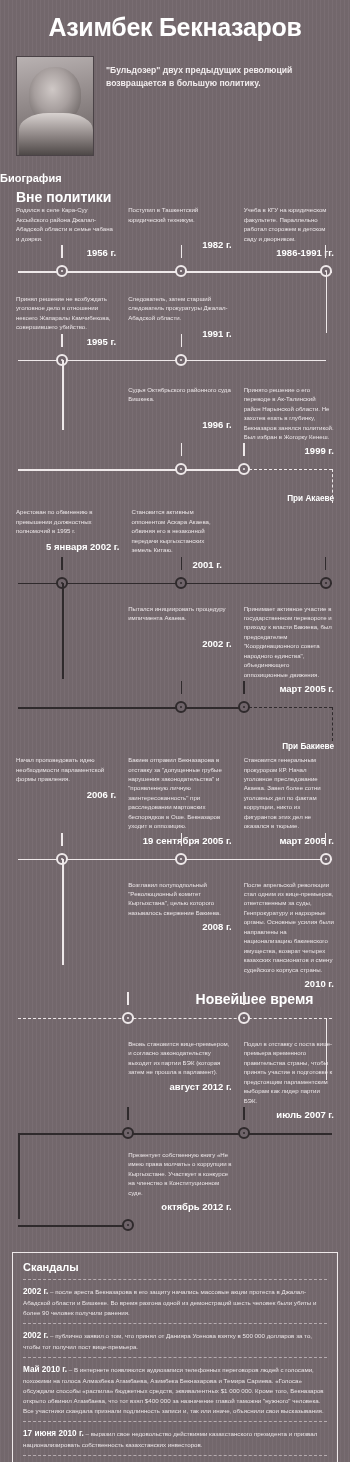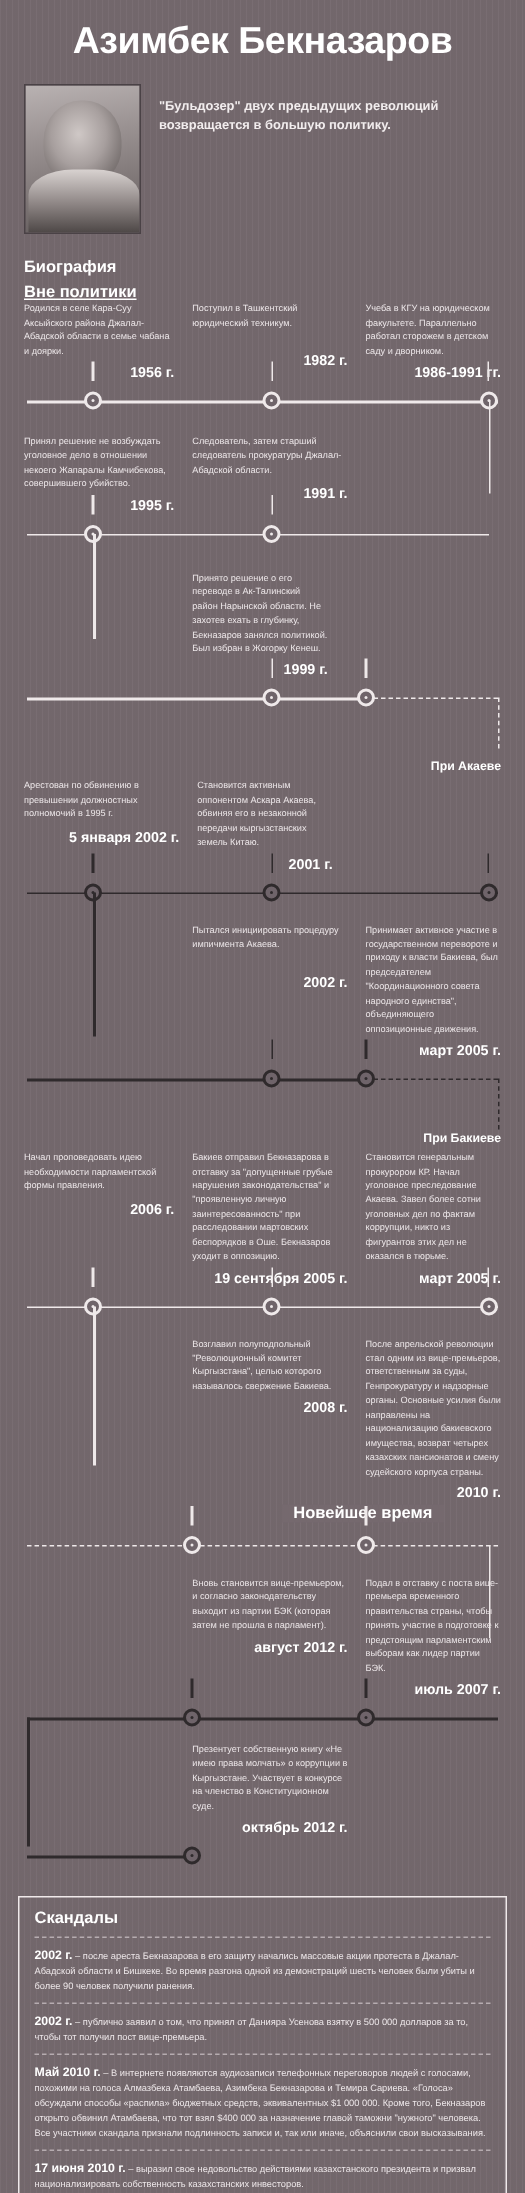--- a/index.html
+++ b/index.html
@@ -83,7 +83,7 @@
     font-size: 11px;
     font-weight: bold;
     color: #ffffff;
-    padding: 16px 0 3px 16px;
+    padding: 16px 0 3px 0;
   }
 
   .sub-head {

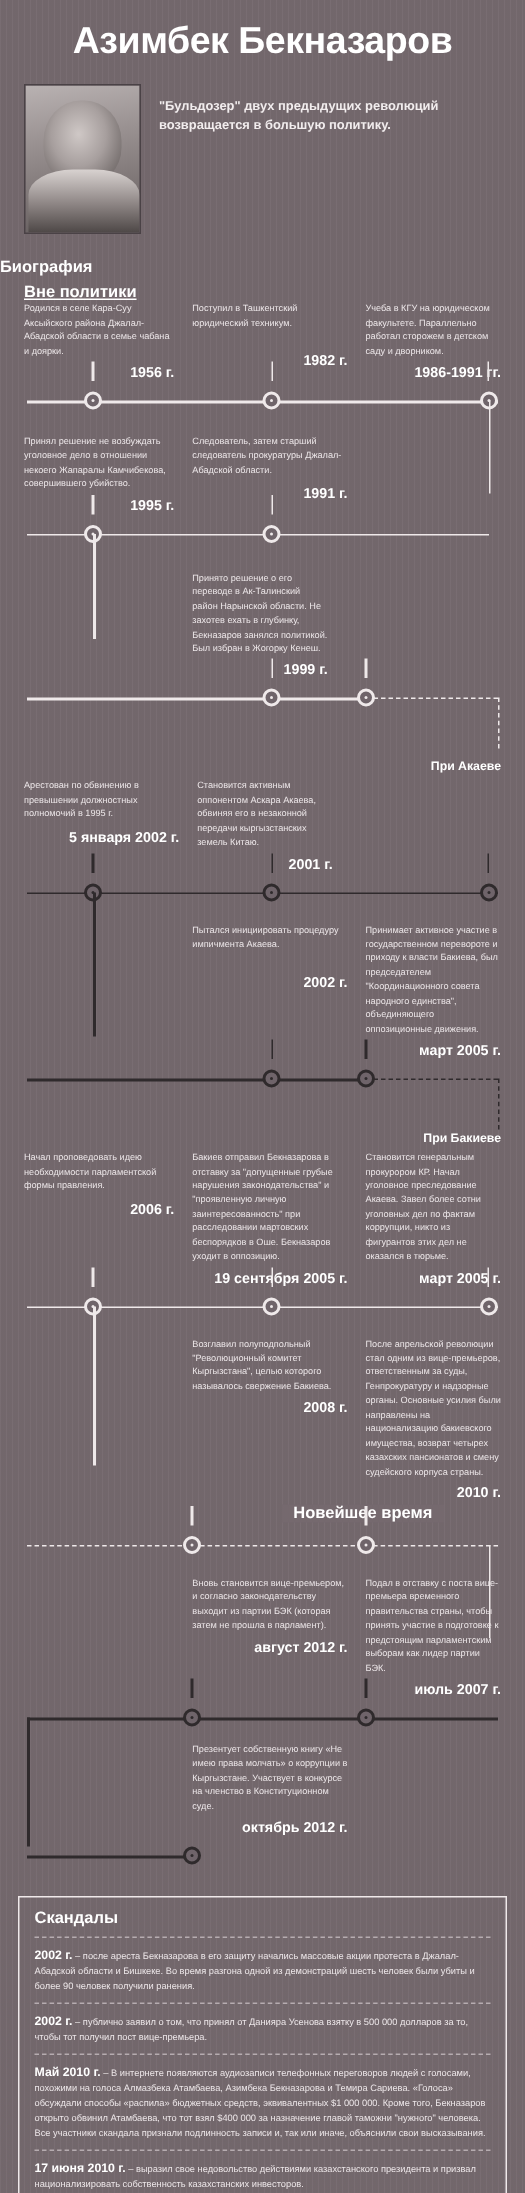--- a/index.html
+++ b/index.html
@@ -87,11 +87,10 @@
   }
 
   .sub-head {
-    font-size: 11px;
+    font-size: 14px;
     font-weight: bold;
     color: #ffffff;
     padding: 2px 0 0 16px;
-    text-decoration: underline;
   }
 
   .era-head {

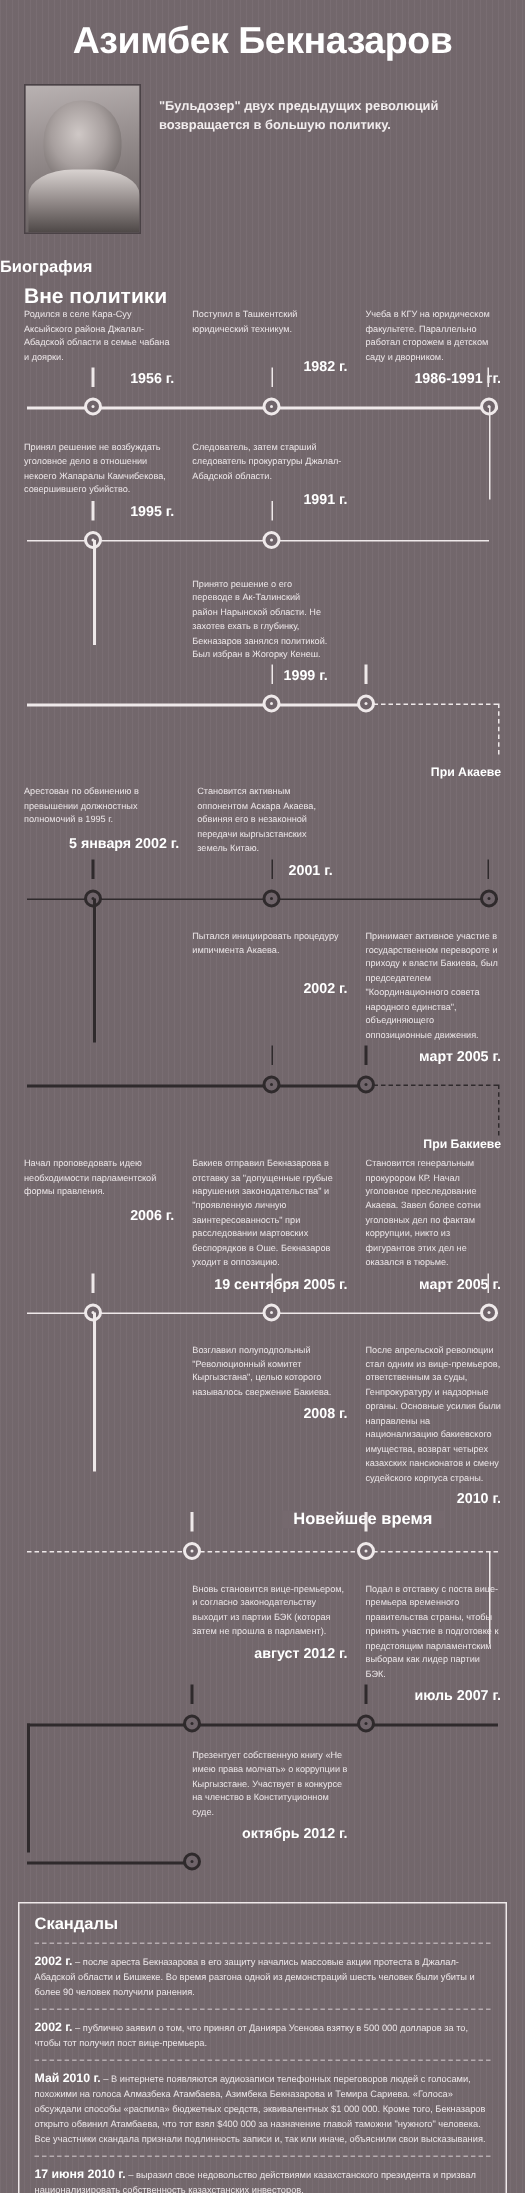--- a/index.html
+++ b/index.html
@@ -298,6 +298,10 @@
   <div class="tl-row" style="margin-top:12px">
     <div class="cells">
       <div class="cell c1"></div>
+      <div class="cell c2">
+        <div class="desc">Судья Октябрьского районного суда Бишкека.</div>
+        <div class="year">1996 г.</div>
+      </div>
       <div class="cell c3 wide">
         <div class="desc">Принято решение о его переводе  в Ак-Талинский район Нарынской области. Не захотев ехать в глубинку, Бекназаров занялся политикой. Был избран в Жогорку Кенеш.</div>
         <div class="year">1999 г.</div>

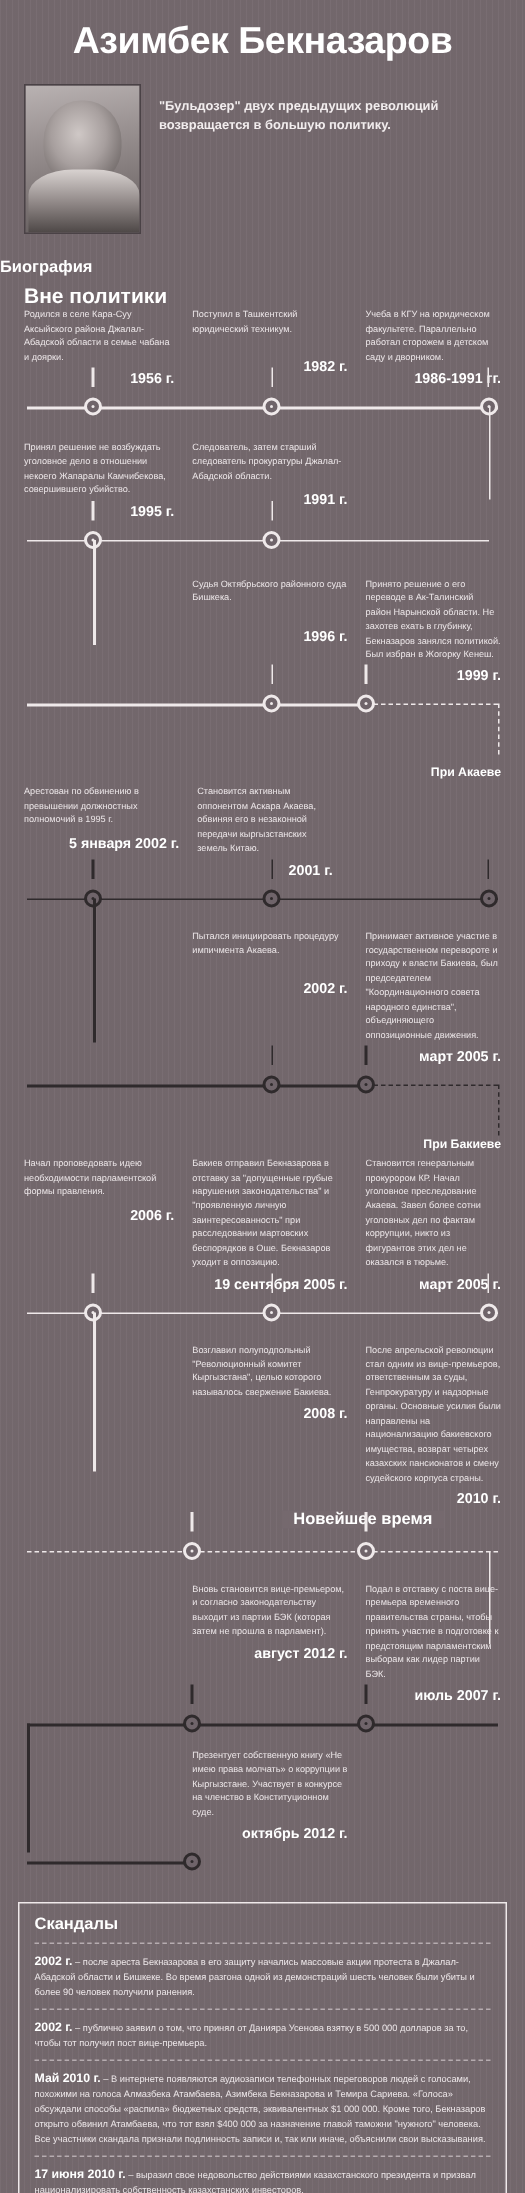--- a/index.html
+++ b/index.html
@@ -319,7 +319,7 @@
     </div>
   </div>
 
-  <div class="era-head" style="margin-top:28px">При Акаеве</div>
+  <div class="era-head" style="margin-top:12px">При Акаеве</div>
 
   <div class="tl-row" style="margin-top:4px">
     <div class="cells">

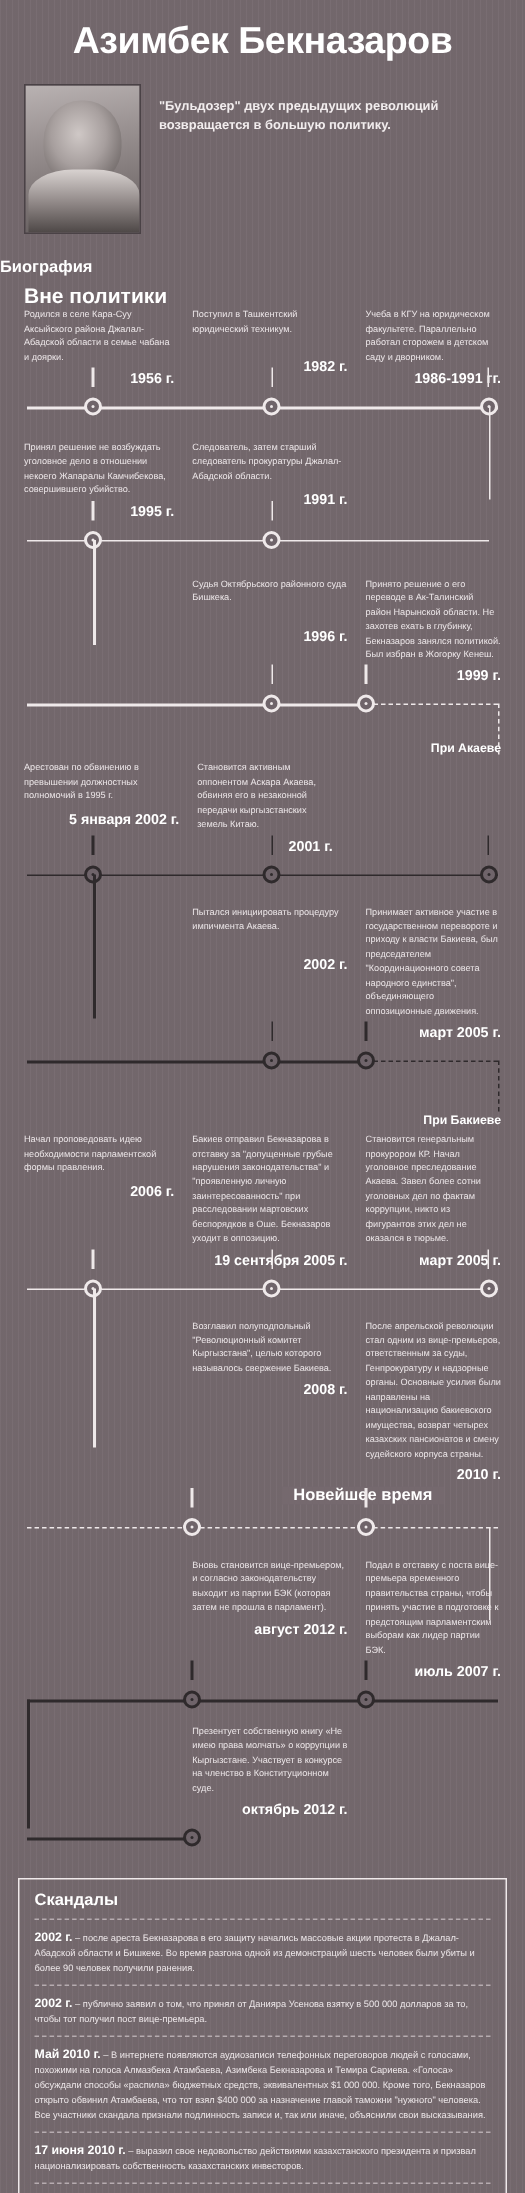--- a/index.html
+++ b/index.html
@@ -199,7 +199,7 @@
 
   .band-label {
     position: absolute;
-    font-size: 11px;
+    font-size: 14px;
     font-weight: bold;
     color: #ffffff;
     background: #75696e;

